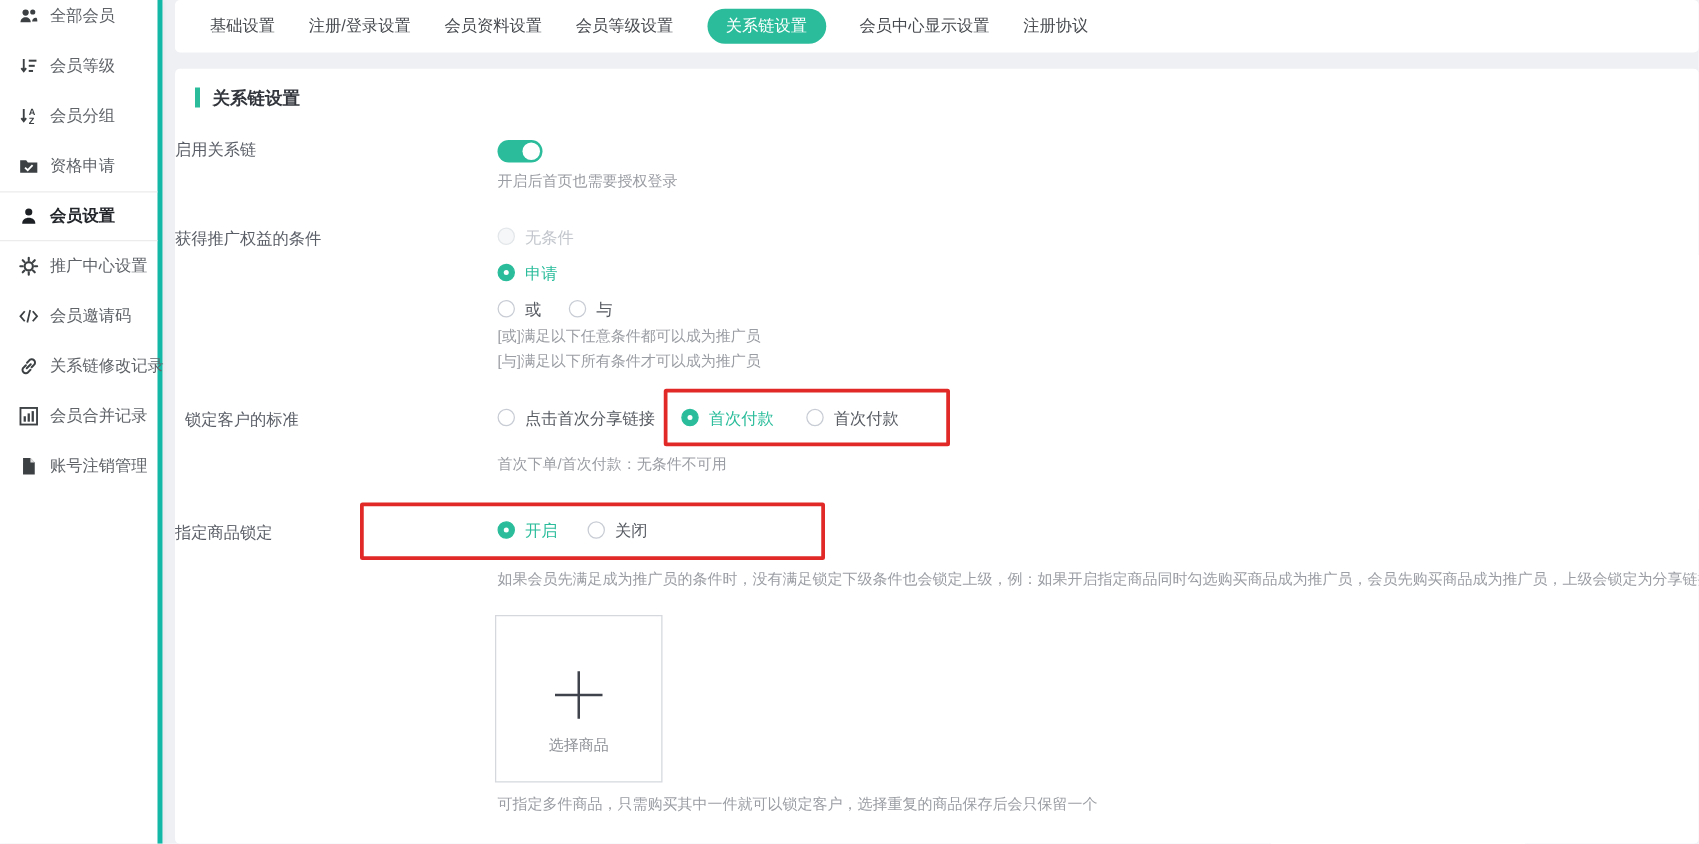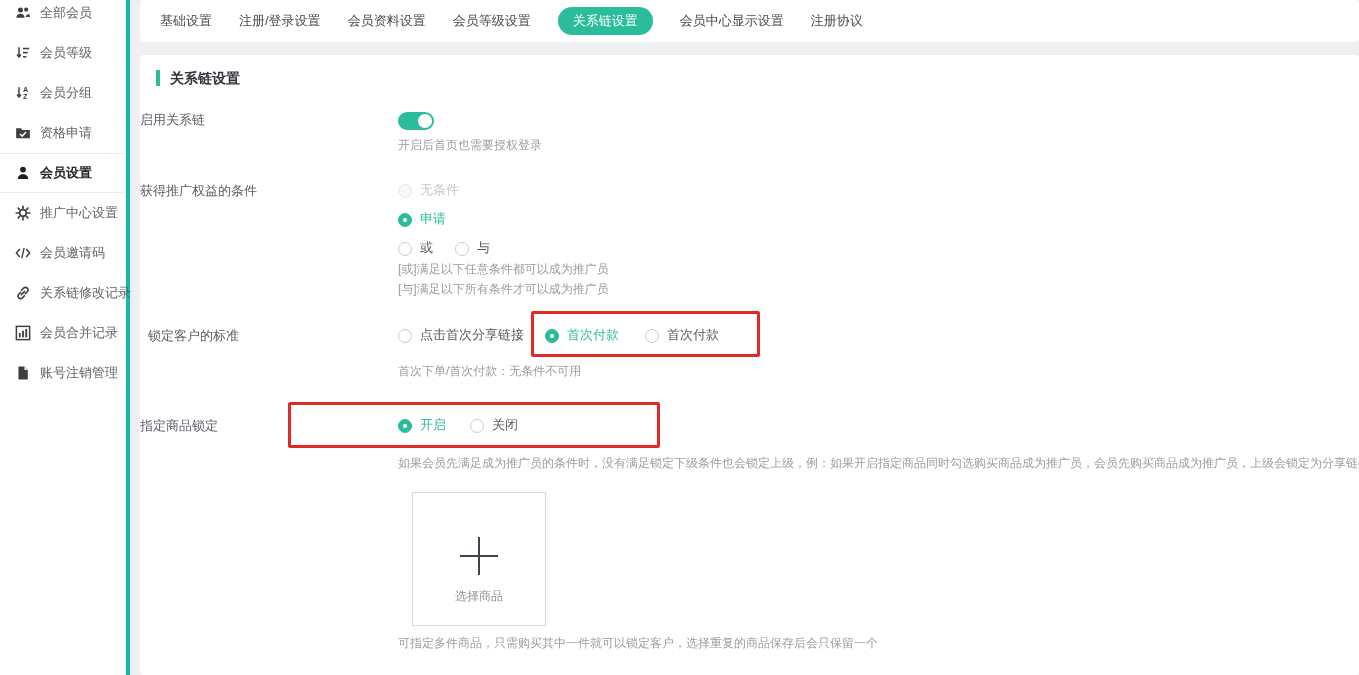--- a/index.html
+++ b/index.html
@@ -33,7 +33,7 @@
   
   .tabbar{
     position:absolute;left:140px;top:0;right:0;height:42px;background:#fff;
-    border-radius:4px;display:flex;align-items:center;gap:27px;padding-left:20px;
+    border-radius:4px;display:flex;align-items:center;gap:27px;padding-left:28px;
   }
   .tab{font-size:13px;color:#474a4f;cursor:pointer;line-height:28px;white-space:nowrap}
   .tab.active{background:var(--green);color:#fff;border-radius:15px;padding:0 15px}

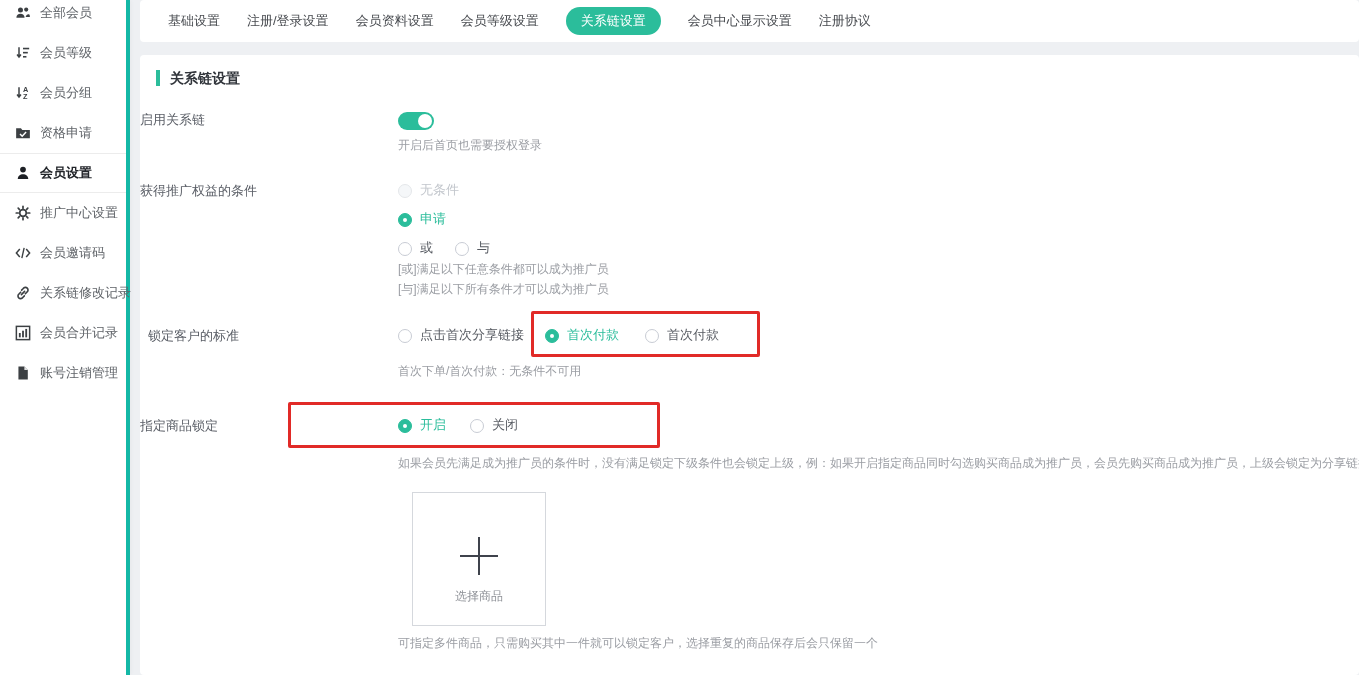--- a/index.html
+++ b/index.html
@@ -52,7 +52,7 @@
   .toggle{position:absolute;left:258px;top:57px;width:36px;height:18px;border-radius:9px;background:var(--green);cursor:pointer}
   .toggle::after{content:"";position:absolute;right:2px;top:2px;width:14px;height:14px;border-radius:50%;background:#fff}
   
-  .radio{position:absolute;display:flex;align-items:flex-end;gap:8px;font-size:13px;color:#565a61;cursor:pointer;line-height:16px;white-space:nowrap}
+  .radio{position:absolute;display:flex;align-items:flex-start;gap:8px;font-size:13px;color:#565a61;cursor:pointer;line-height:16px;white-space:nowrap}
   .rd{width:14px;height:14px;border:1px solid #c8ccd4;border-radius:50%;background:#fff;position:relative;flex:none}
   .radio.checked .rd{background:var(--green);border-color:var(--green)}
   .radio.checked .rd::after{content:"";position:absolute;left:4px;top:4px;width:4px;height:4px;border-radius:50%;background:#fff}

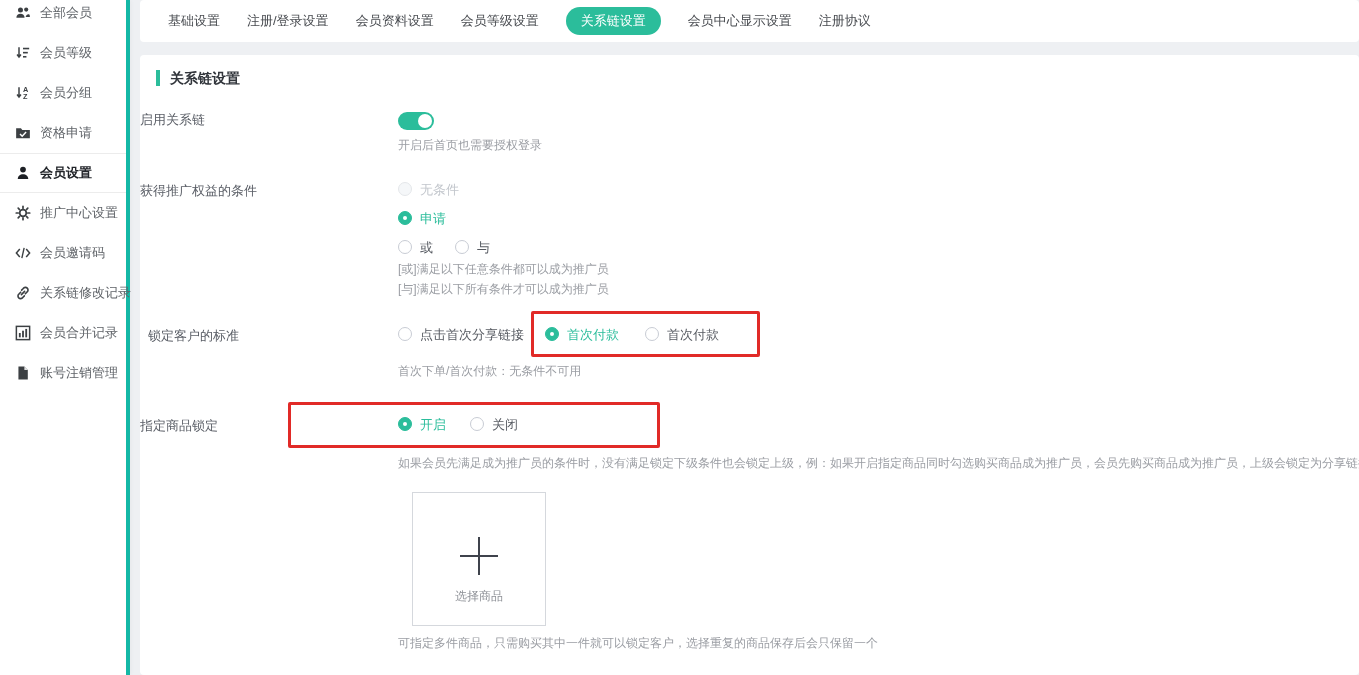--- a/index.html
+++ b/index.html
@@ -63,7 +63,7 @@
   
   .red-frame{position:absolute;border:3px solid var(--red);border-radius:2px;pointer-events:none}
   
-  .picker{position:absolute;left:272px;top:437px;width:134px;height:134px;border:1px solid #d5d8dd;background:#fff;cursor:pointer}
+  .picker{position:absolute;left:256px;top:437px;width:134px;height:134px;border:1px solid #d5d8dd;background:#fff;cursor:pointer}
   .plus{position:absolute;left:50%;top:63px;width:38px;height:38px;transform:translate(-50%,-50%)}
   .plus::before{content:"";position:absolute;left:0;top:18px;width:38px;height:2px;background:#3f434c}
   .plus::after{content:"";position:absolute;left:18px;top:0;width:2px;height:38px;background:#3f434c}

